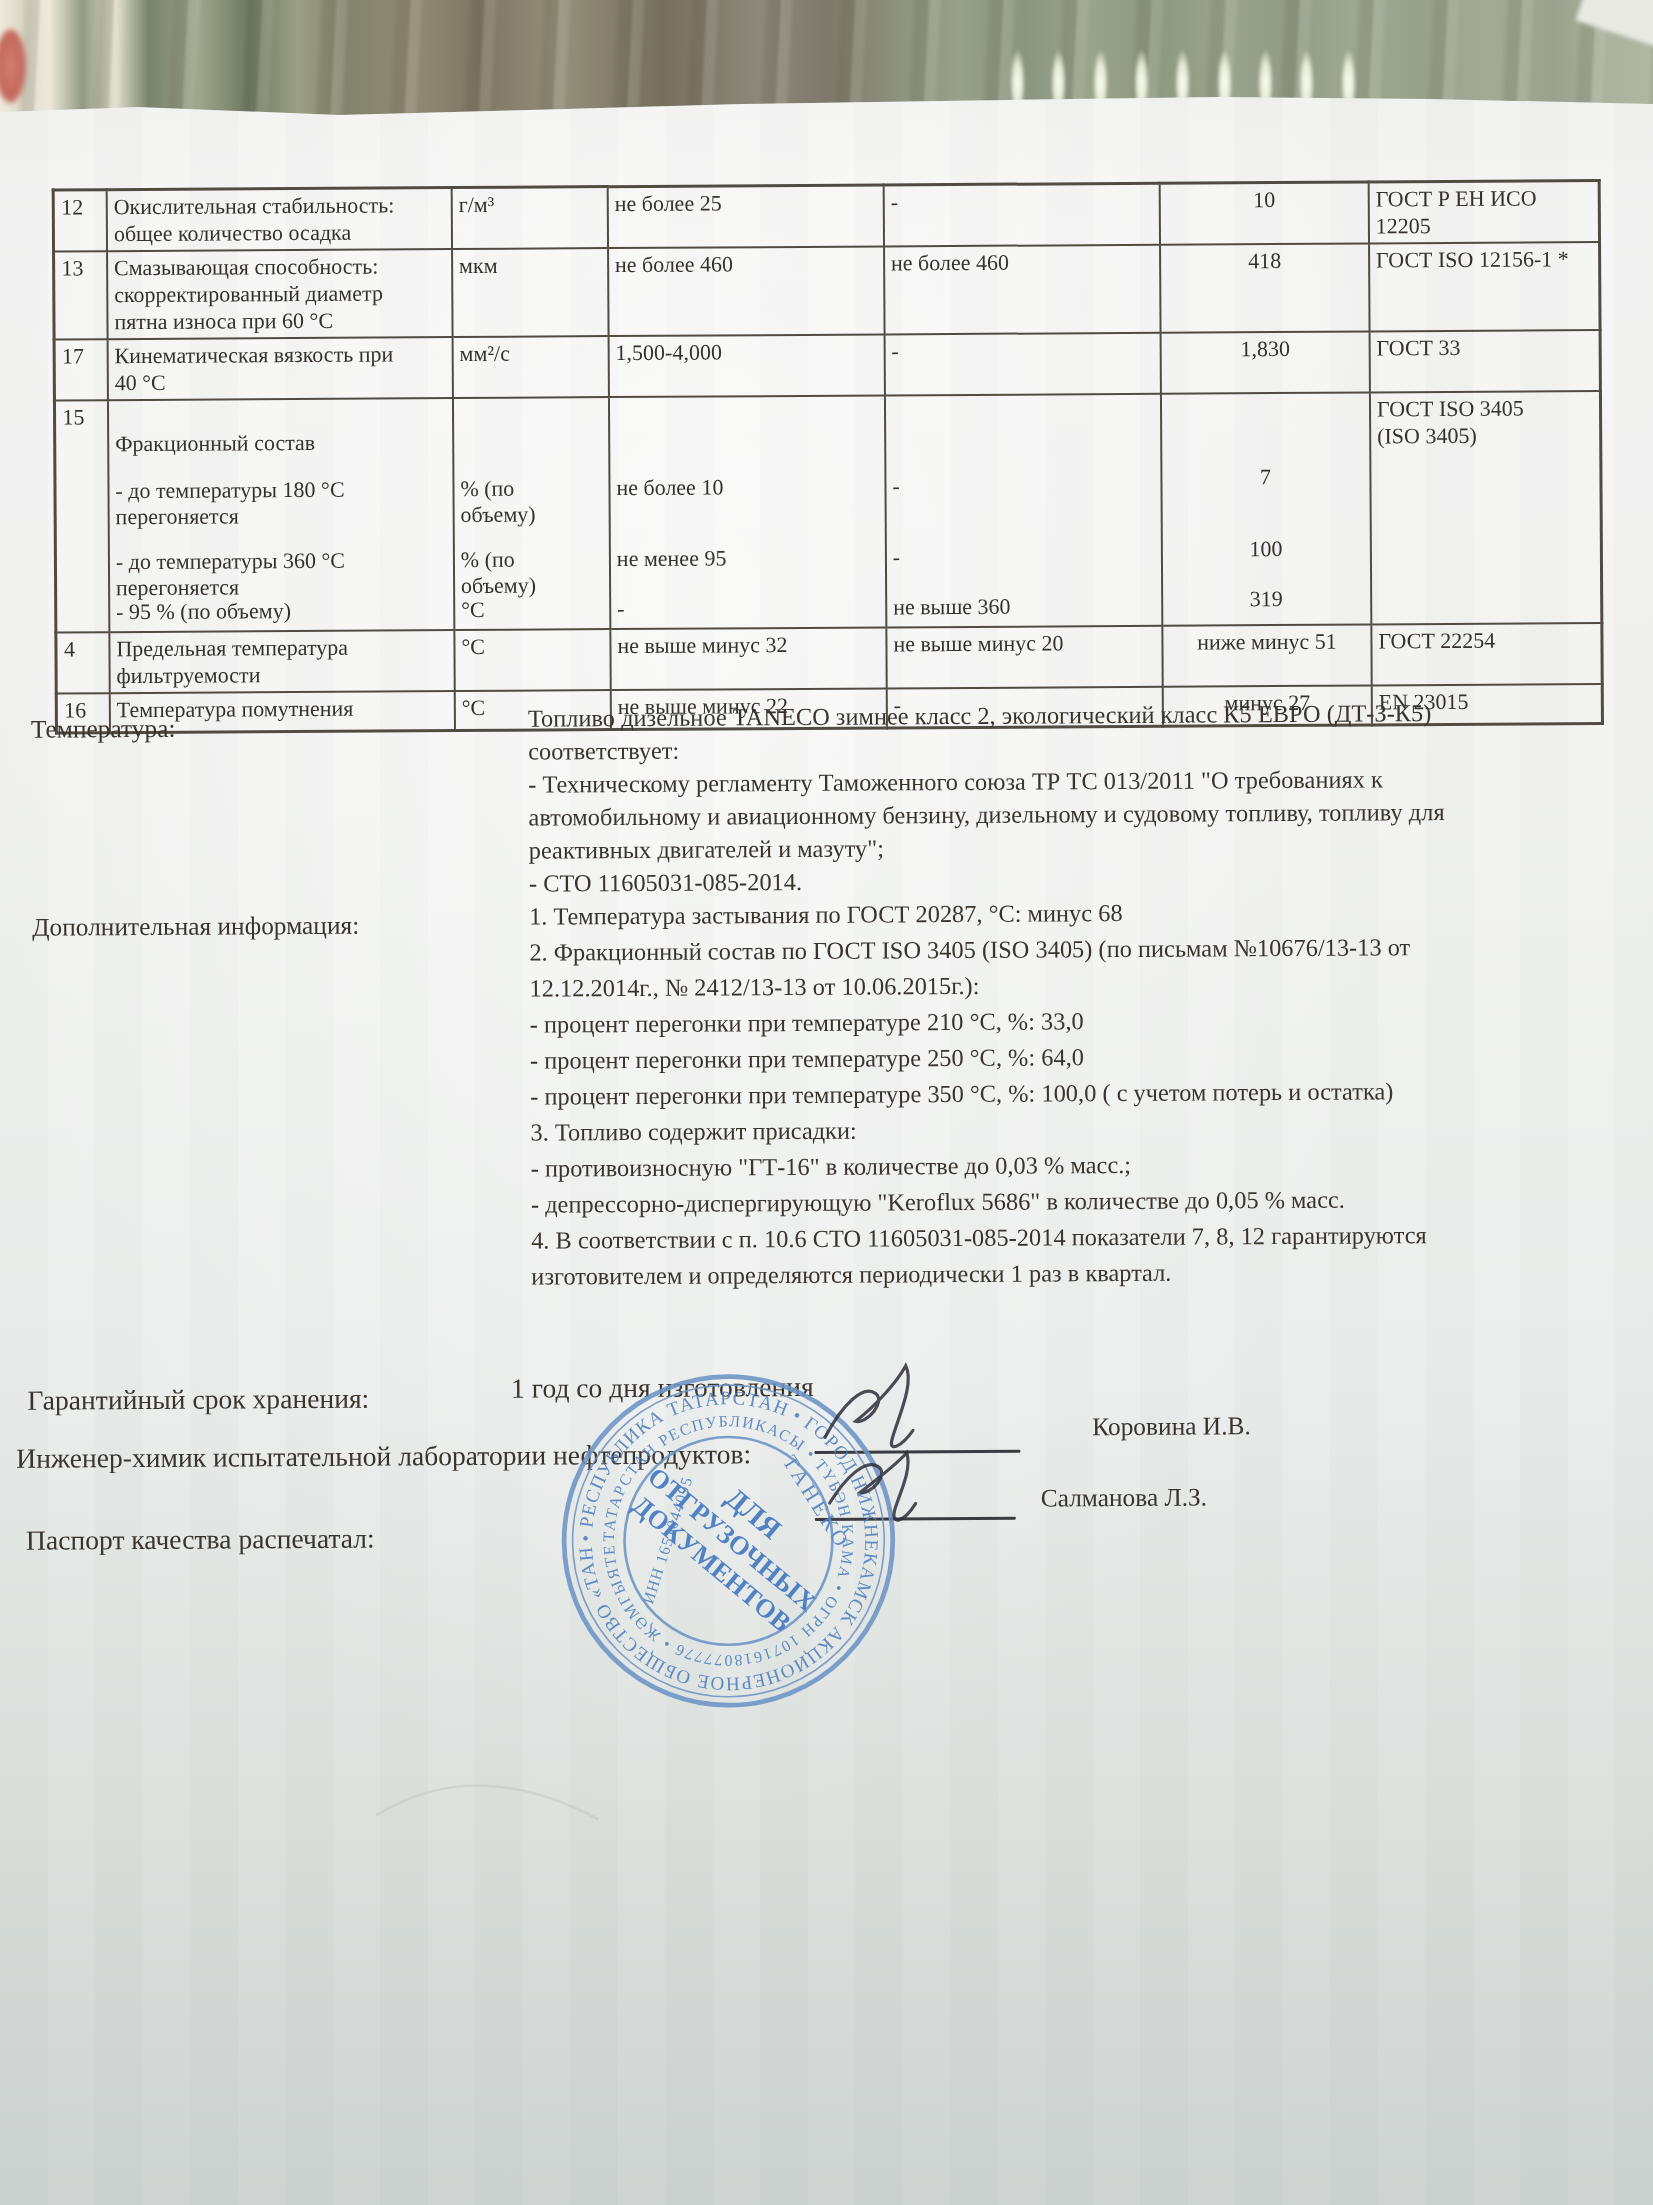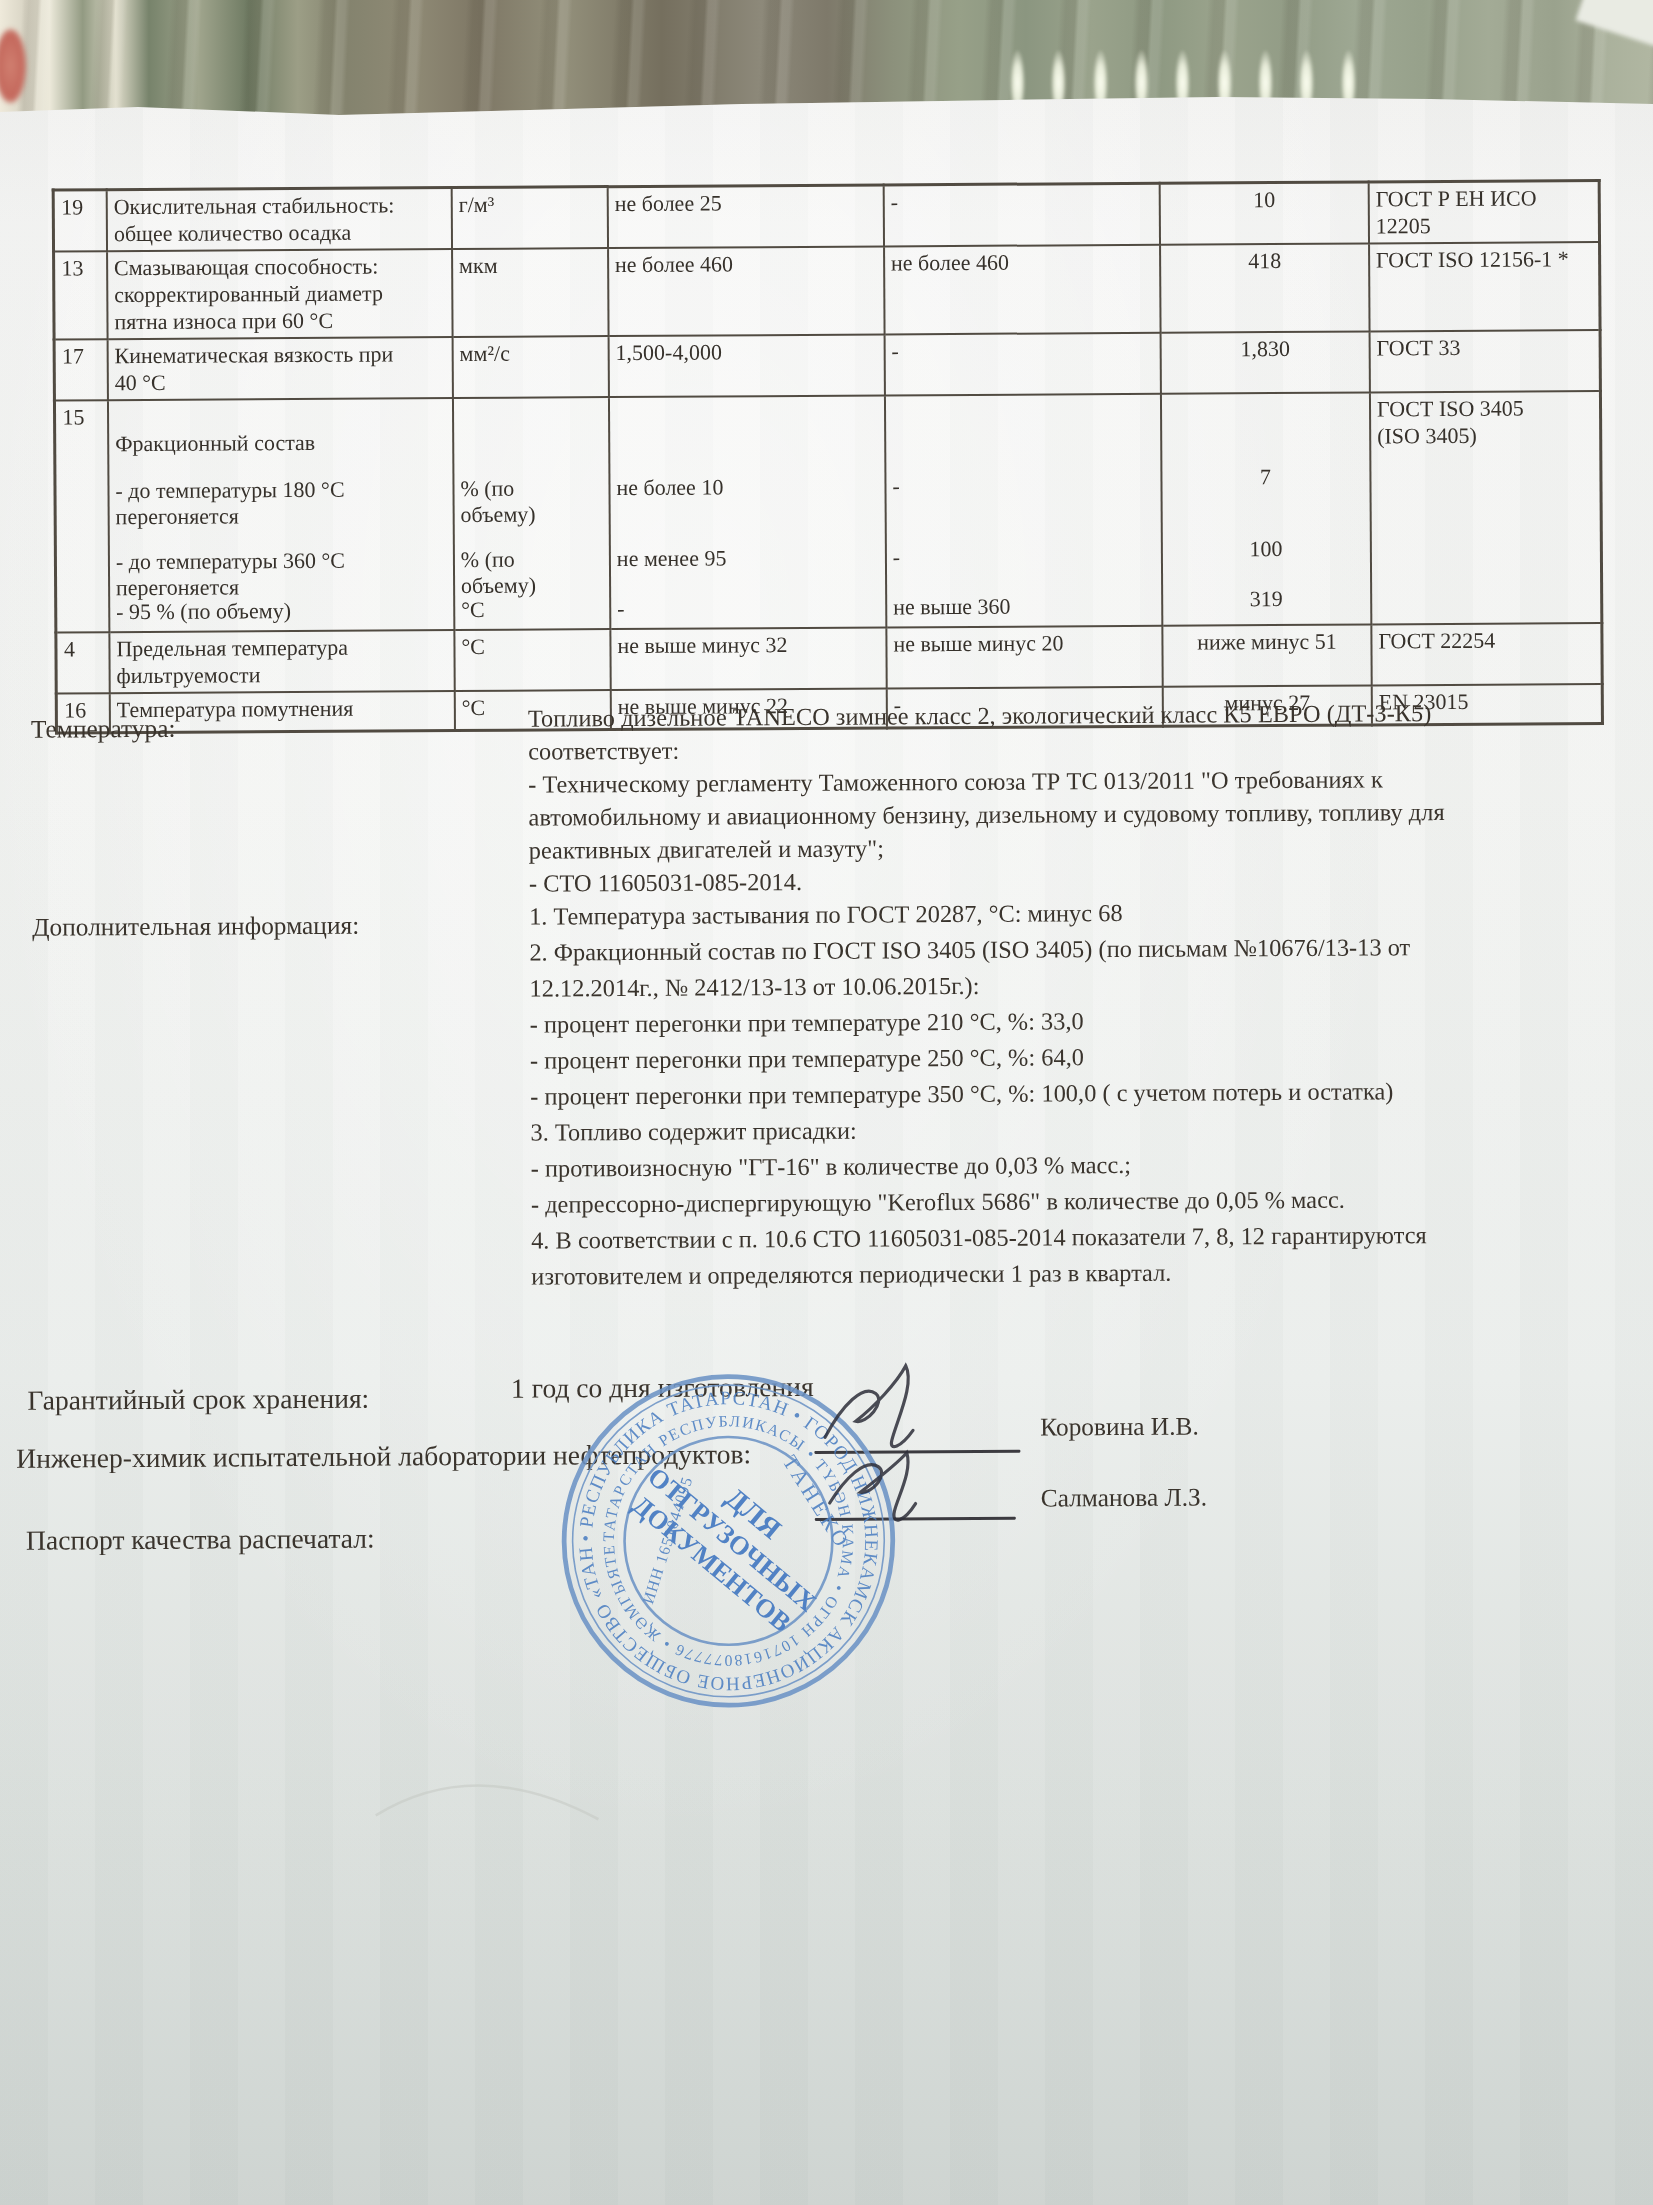--- a/index.html
+++ b/index.html
@@ -90,7 +90,7 @@
       </colgroup>
       <tbody>
         <tr style="height:57px">
-          <td class="c-num">19</td>
+          <td class="c-num">12</td>
           <td>Окислительная стабильность:
 общее количество осадка</td>
           <td>г/м³</td>

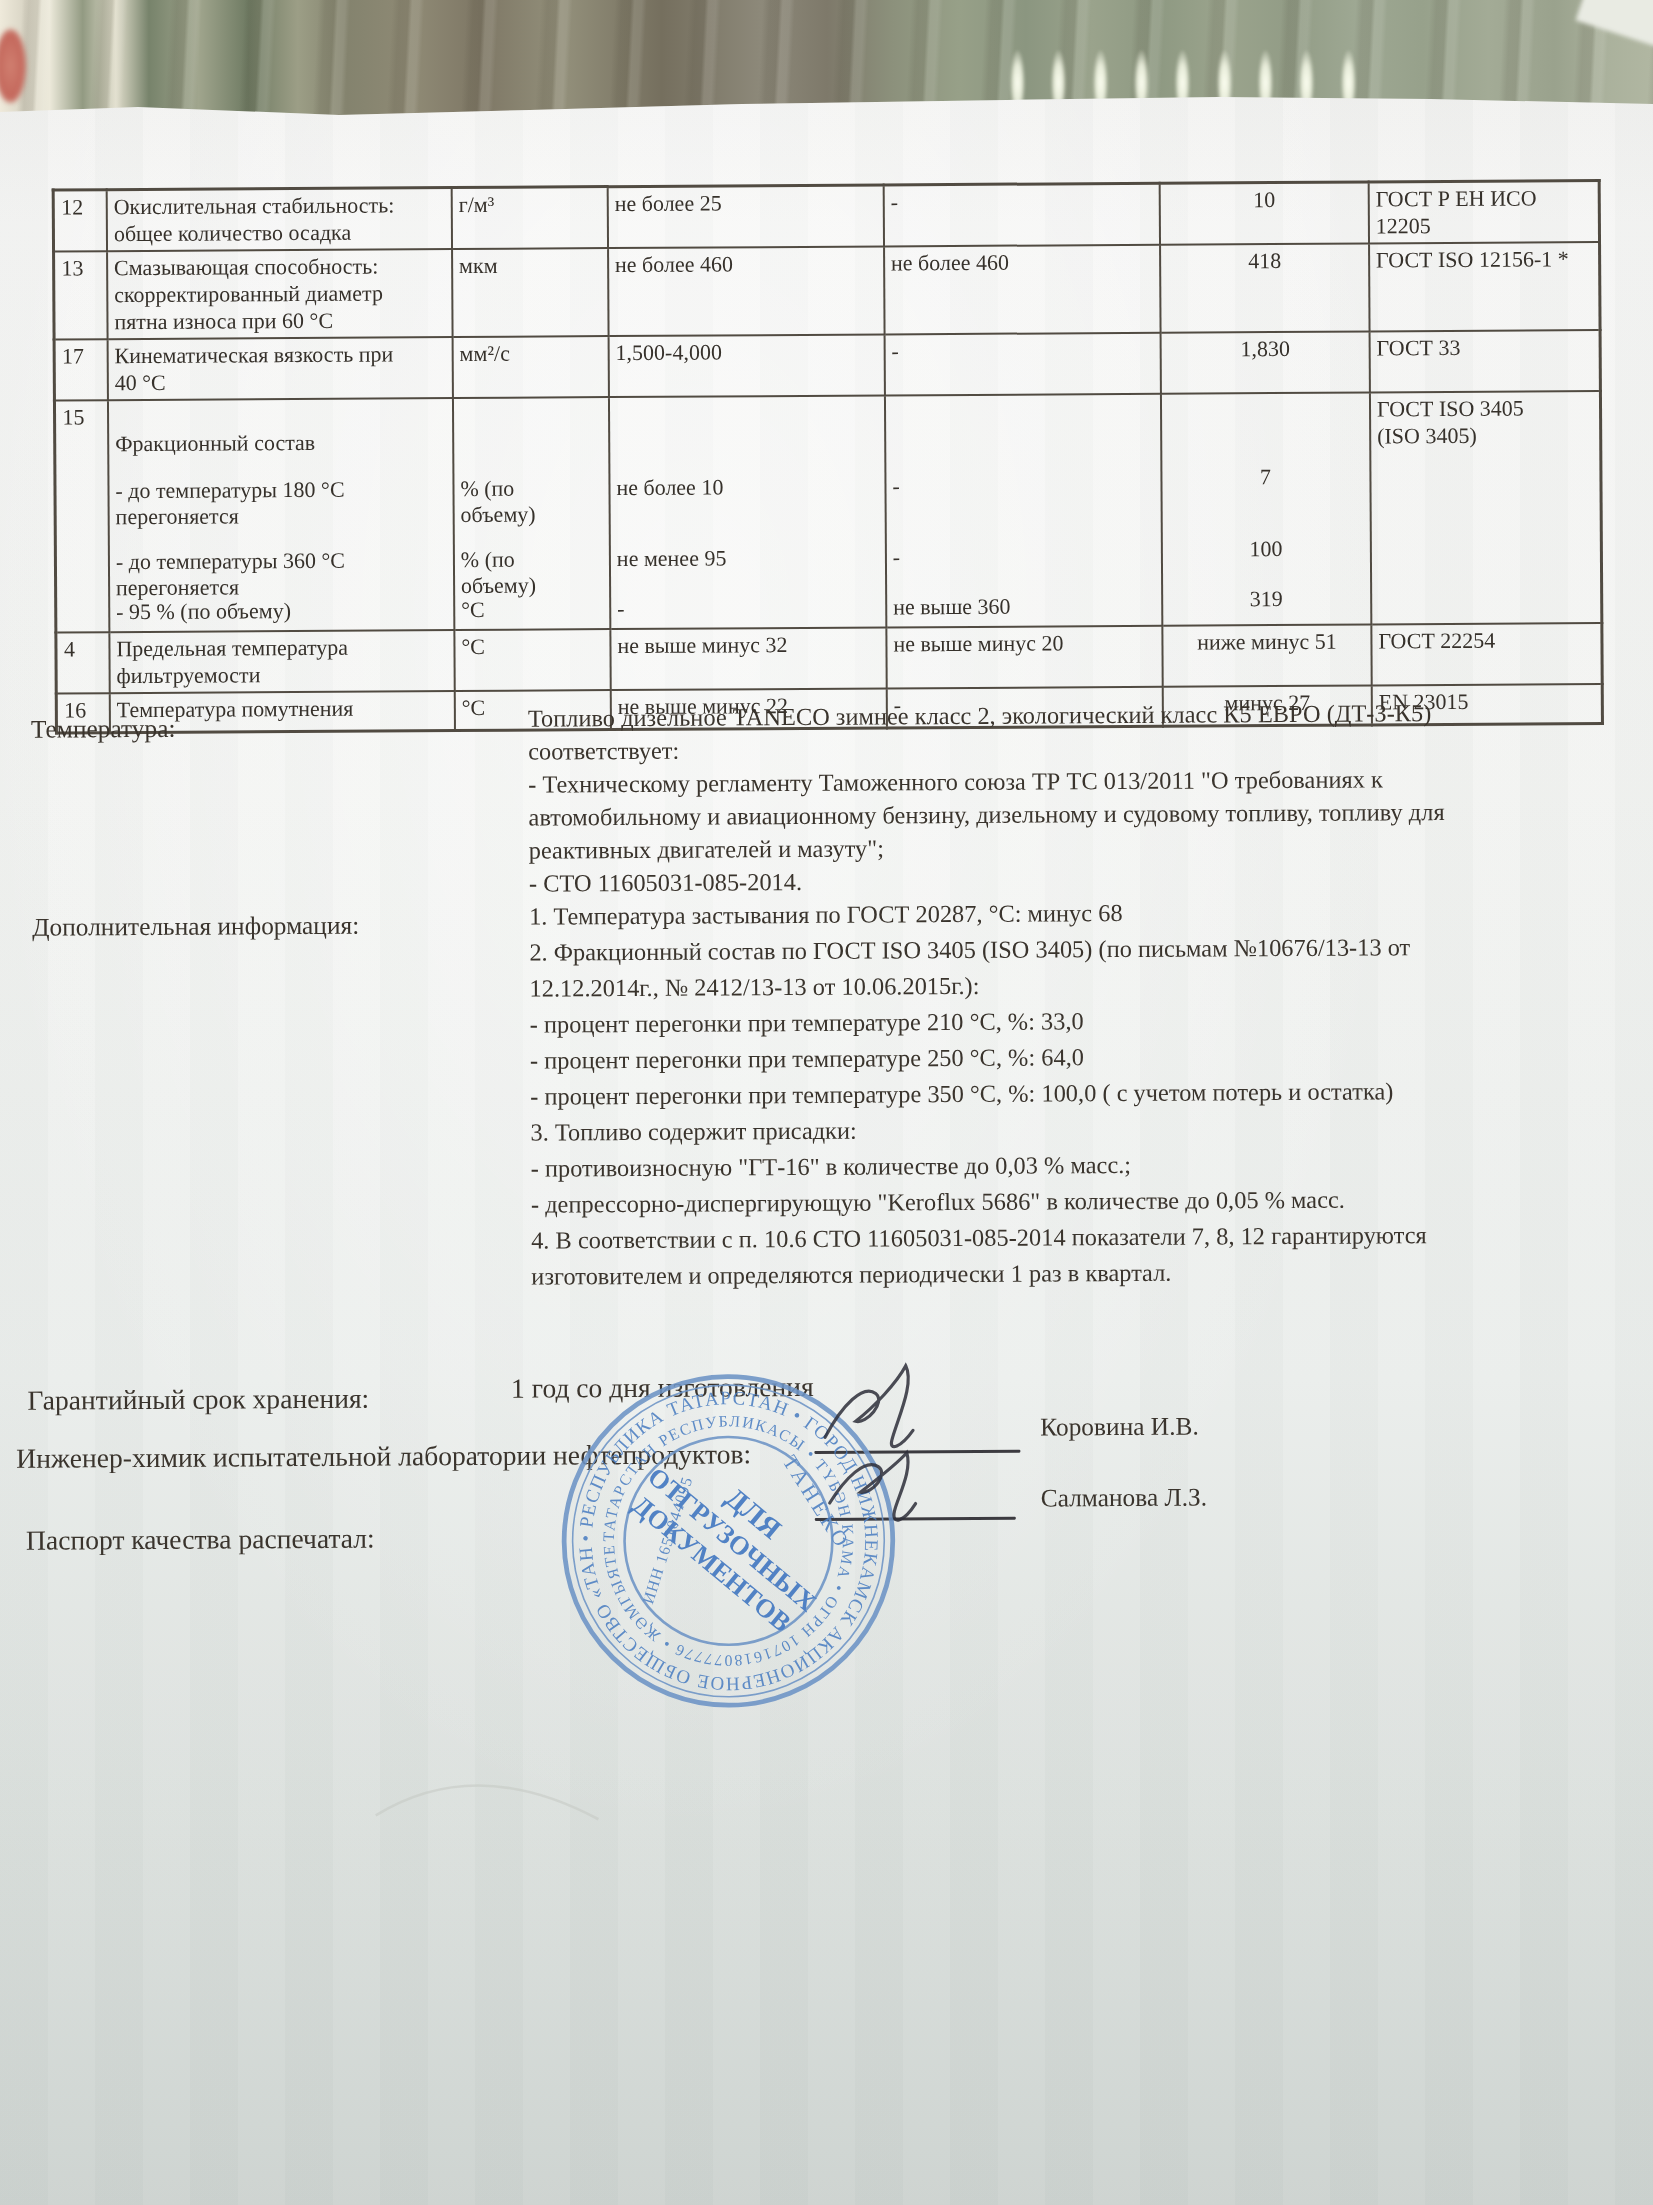--- a/index.html
+++ b/index.html
@@ -209,7 +209,7 @@
 
     <div class="lbl biglbl" style="left:13.8px;top:1438px">Инженер-химик испытательной лаборатории нефтепродуктов:</div>
     <div class="sig-line" style="left:812px;top:1451px;width:206px"></div>
-    <div class="sig-name" style="left:1038px;top:1414px">Коровина И.В.</div>
+    <div class="sig-name" style="left:1090px;top:1414px">Коровина И.В.</div>
 
     <div class="lbl biglbl" style="left:23px;top:1520px">Паспорт качества распечатал:</div>
     <div class="sig-line" style="left:812px;top:1518px;width:201px"></div>

